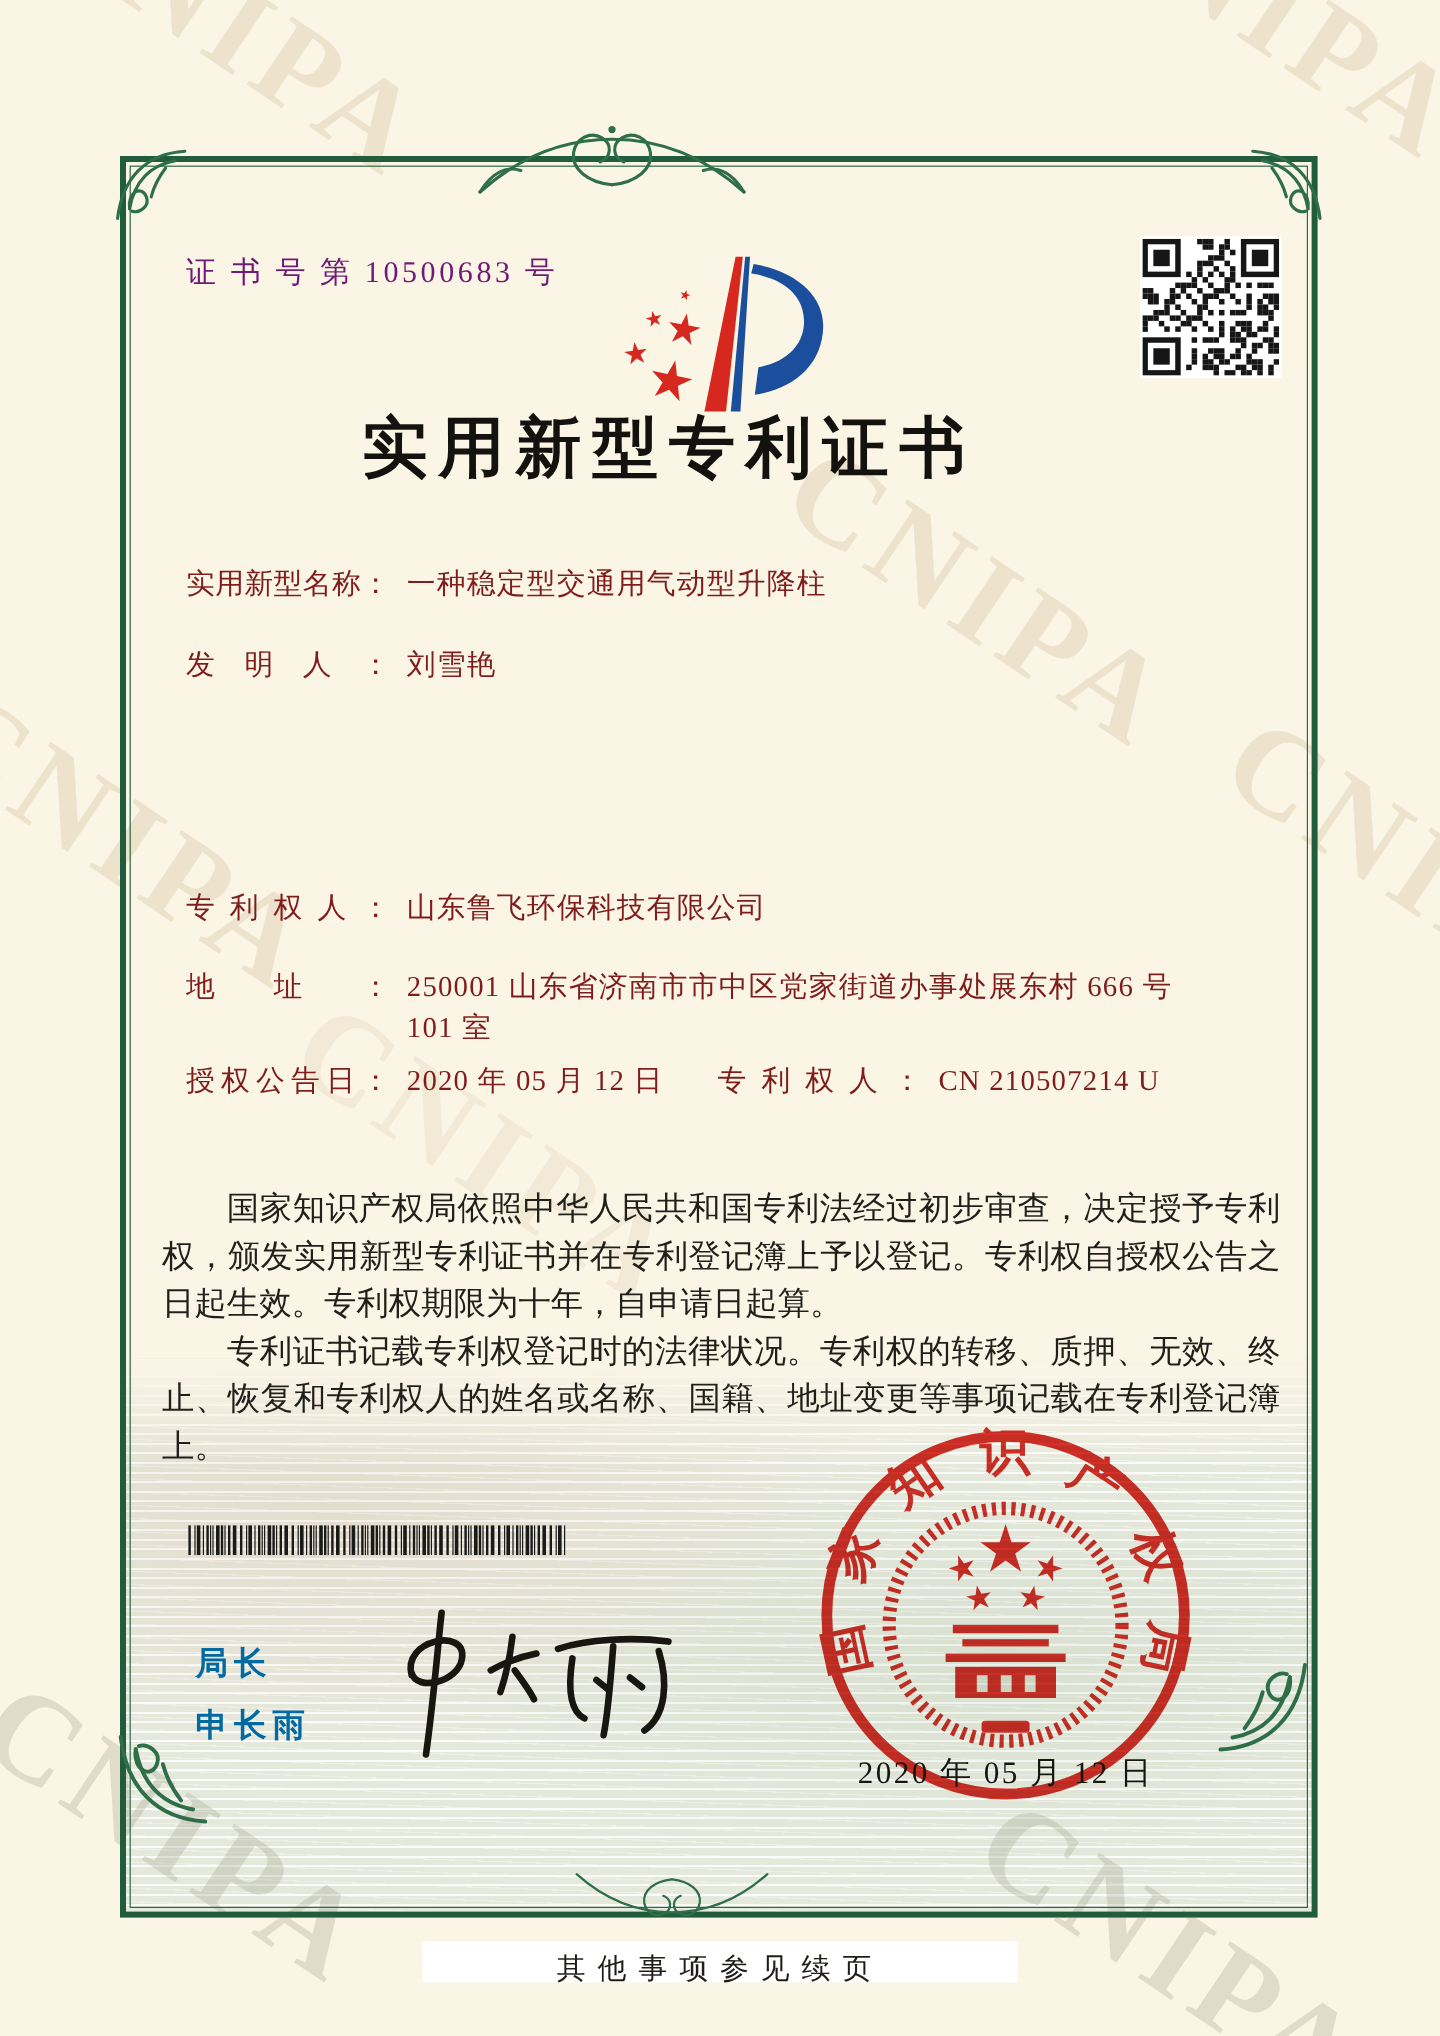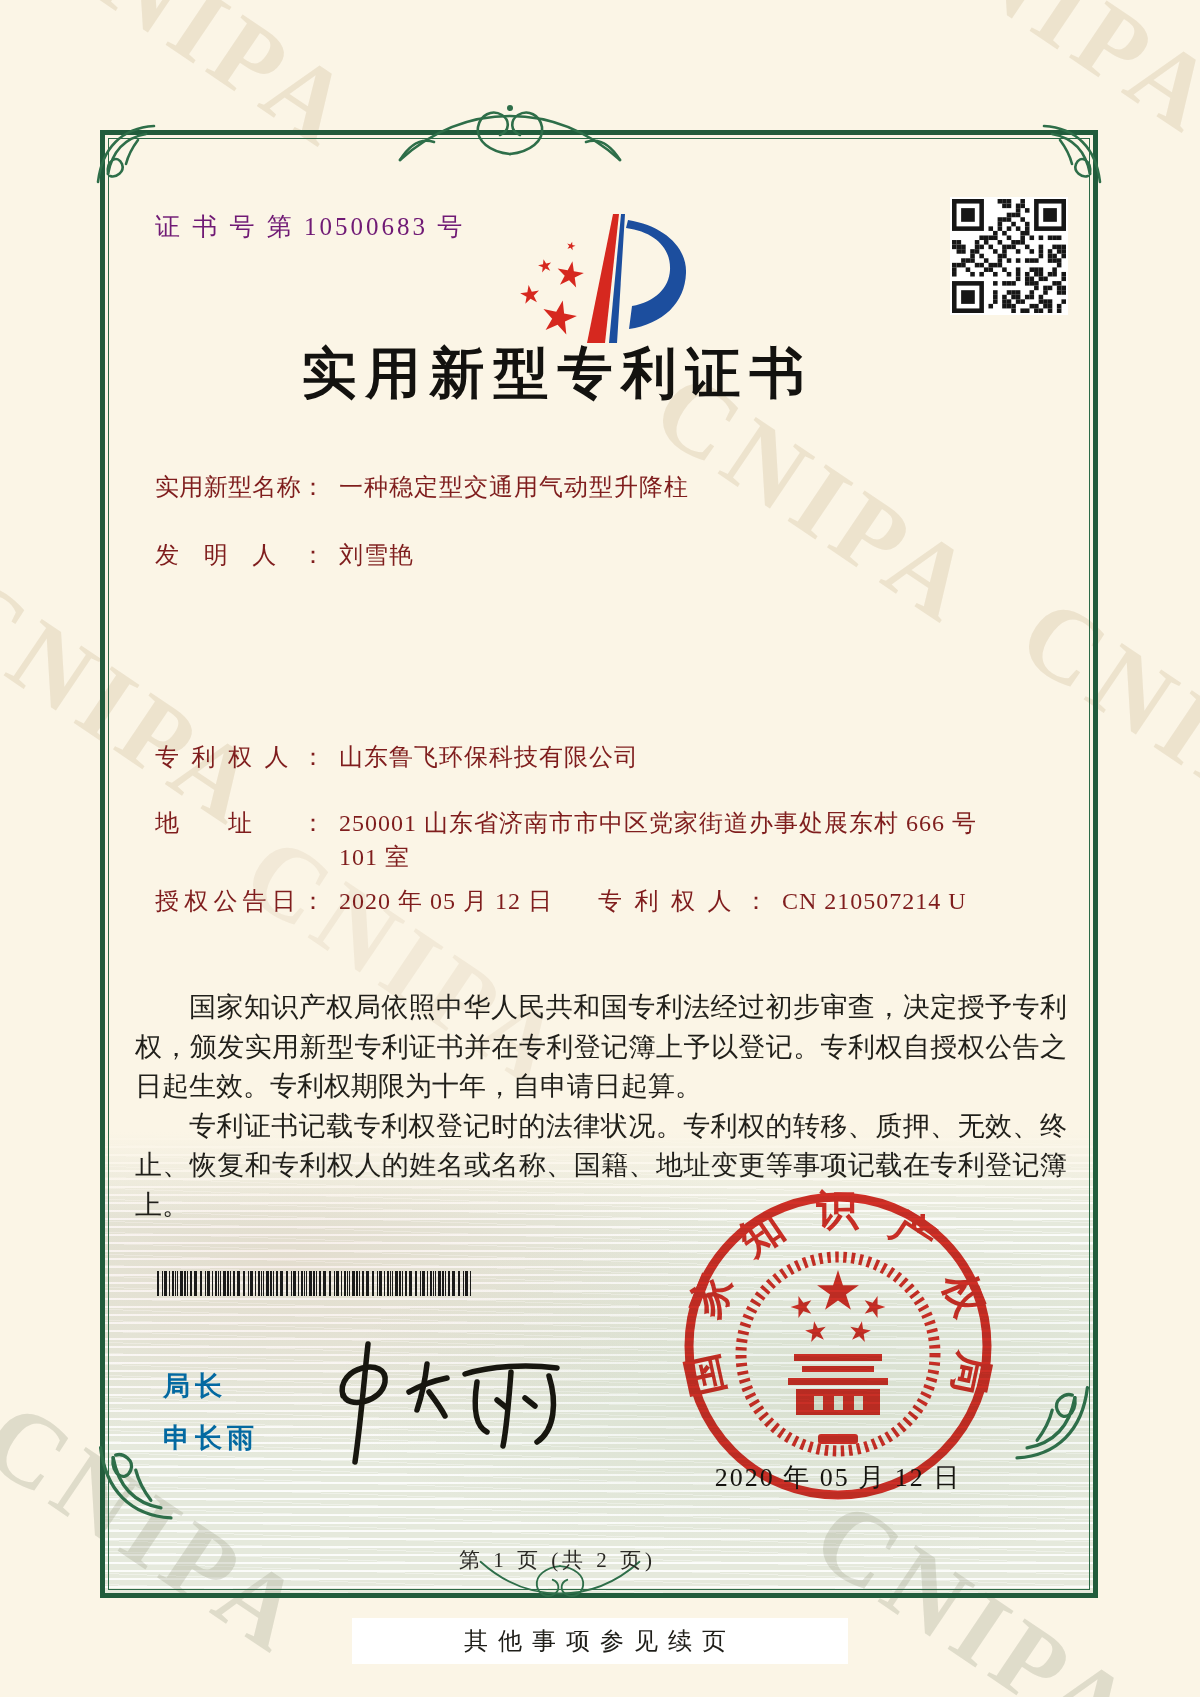--- a/index.html
+++ b/index.html
@@ -521,7 +521,6 @@
   </svg>
   <div class="seal-date">2020 年 05 月 12 日</div>
 
-  <div class="page-footer">第 1 页 (共 2 页)</div>
   <div class="cont-note">其他事项参见续页</div>
 
 </div>

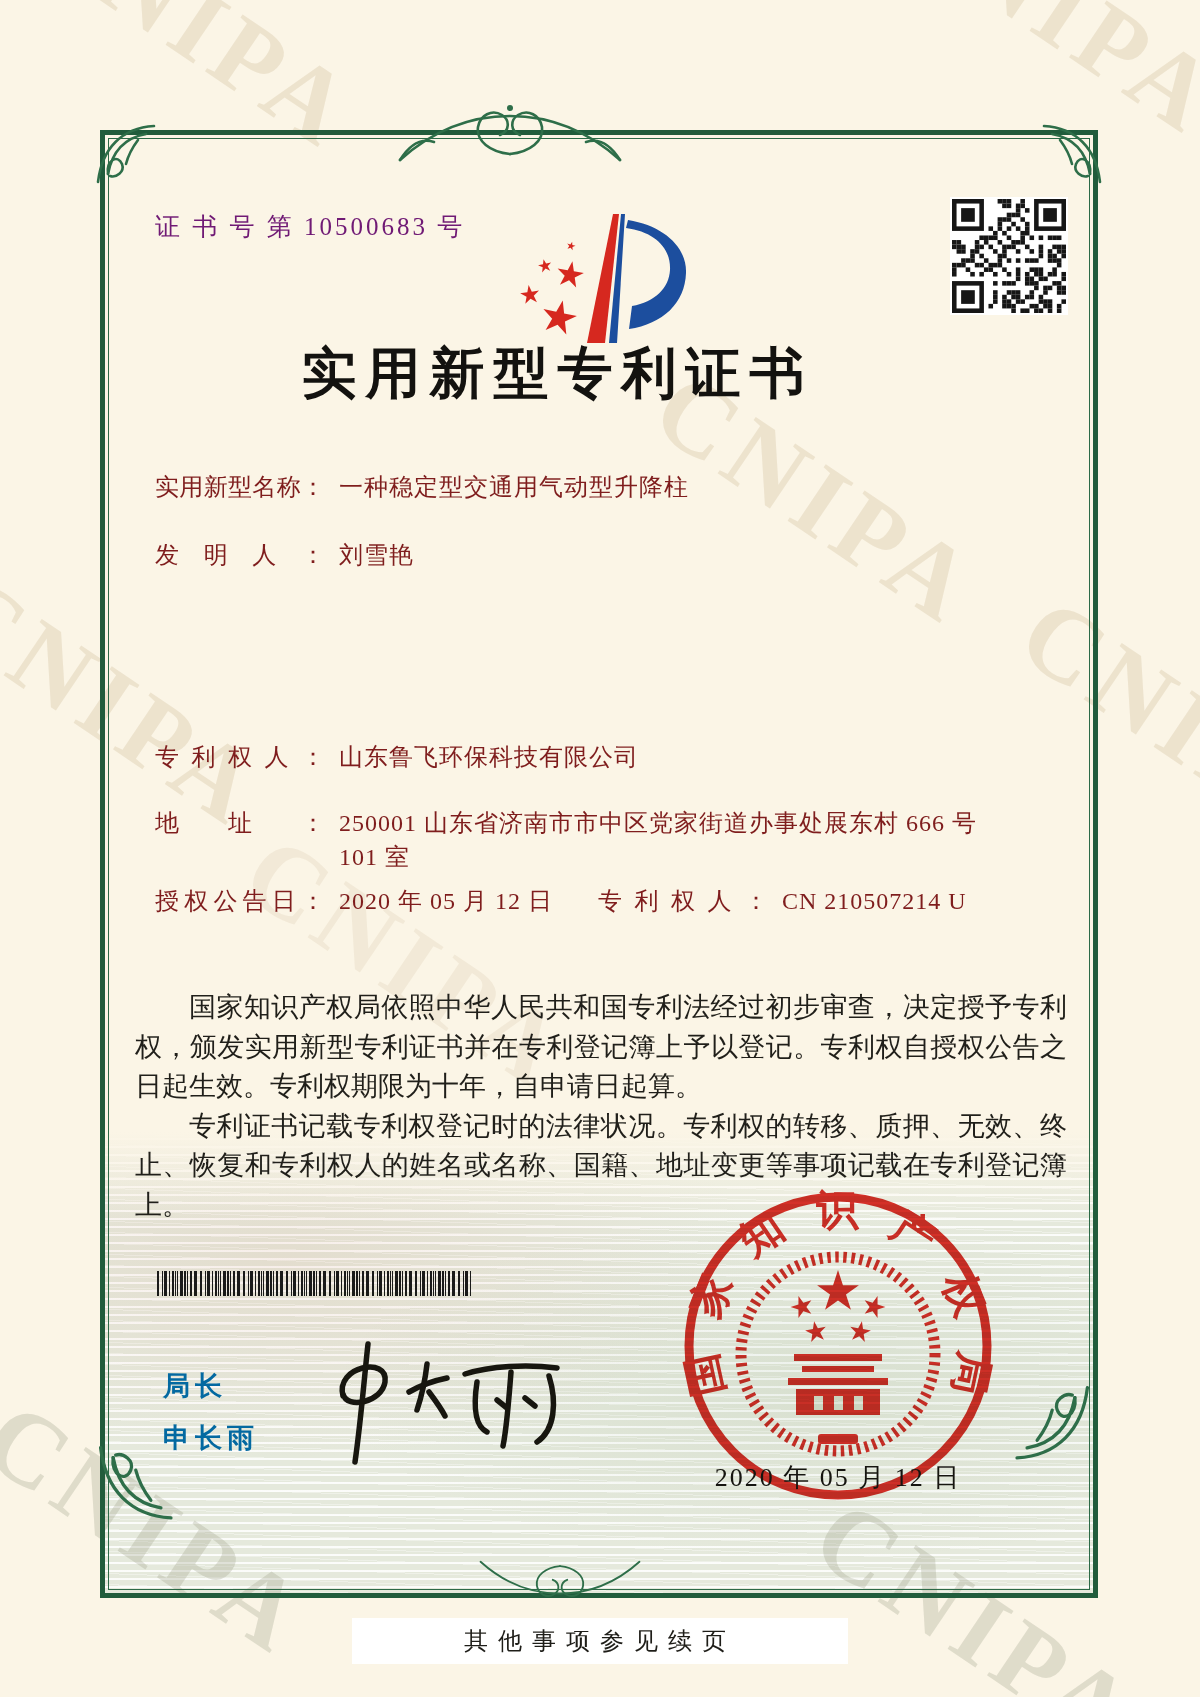--- a/index.html
+++ b/index.html
@@ -69,7 +69,7 @@
   
   .page-footer{position:absolute;left:0;top:1546px;width:1115px;text-align:center;z-index:4;
     font-size:21px;letter-spacing:4px;color:#2a2924;}
-  .cont-note{position:absolute;left:352px;top:1618px;width:496px;height:46px;line-height:46px;z-index:4;
+  .cont-note{position:absolute;left:352px;top:1618px;width:496px;height:34px;line-height:46px;z-index:4;
     background:#ffffff;text-align:center;font-size:24px;letter-spacing:10px;color:#1e1d18;}
 </style>
 </head>

